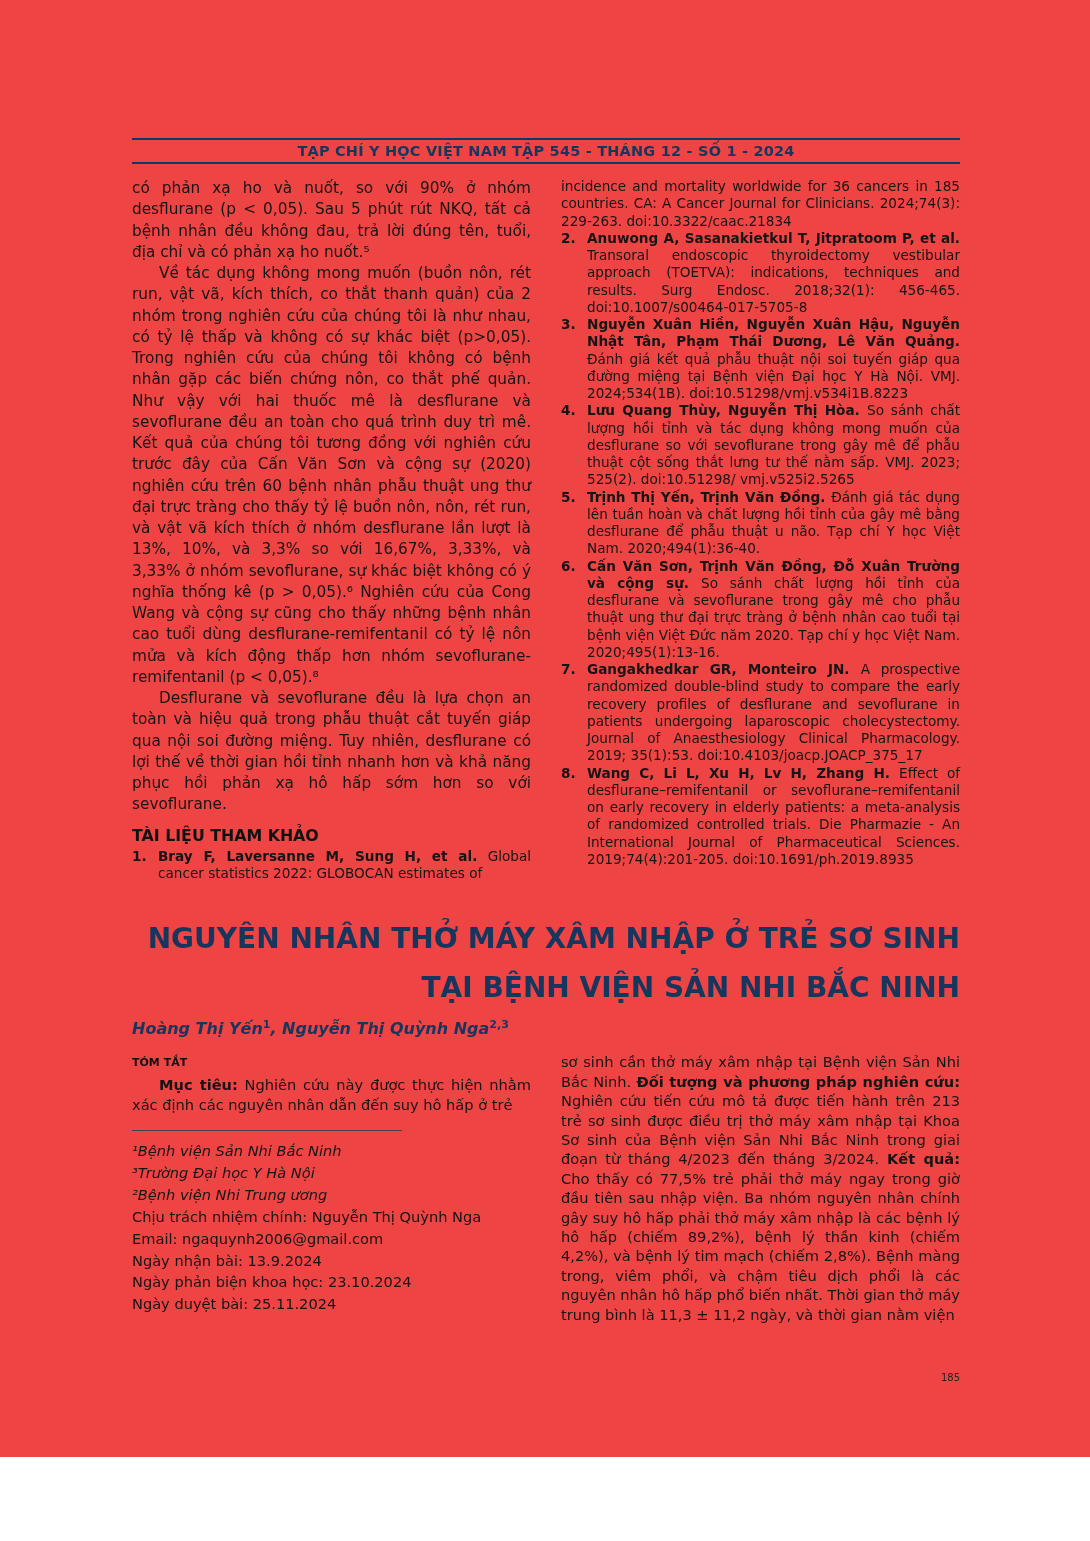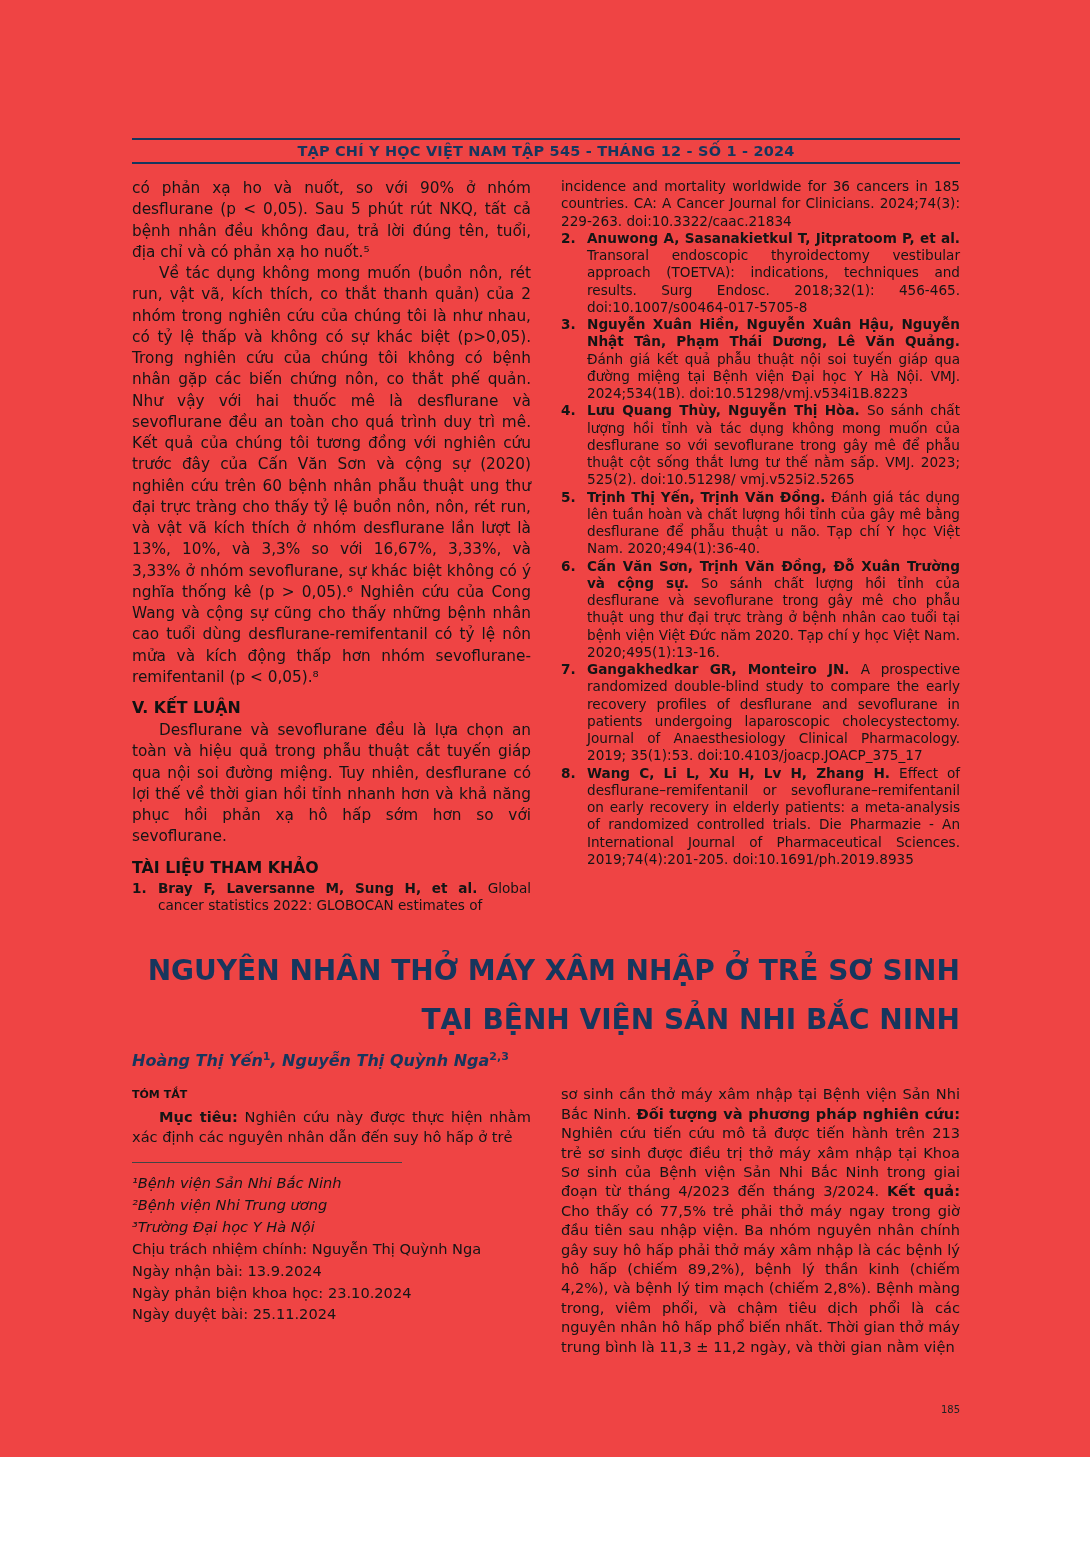--- a/index.html
+++ b/index.html
@@ -85,7 +85,6 @@
       <div class="col">
         <p class="body-text">có phản xạ ho và nuốt, so với 90% ở nhóm desflurane (p &lt; 0,05). Sau 5 phút rút NKQ, tất cả bệnh nhân đều không đau, trả lời đúng tên, tuổi, địa chỉ và có phản xạ ho nuốt.⁵</p>
         <p class="body-text indent">Về tác dụng không mong muốn (buồn nôn, rét run, vật vã, kích thích, co thắt thanh quản) của 2 nhóm trong nghiên cứu của chúng tôi là như nhau, có tỷ lệ thấp và không có sự khác biệt (p&gt;0,05). Trong nghiên cứu của chúng tôi không có bệnh nhân gặp các biến chứng nôn, co thắt phế quản. Như vậy với hai thuốc mê là desflurane và sevoflurane đều an toàn cho quá trình duy trì mê. Kết quả của chúng tôi tương đồng với nghiên cứu trước đây của Cấn Văn Sơn và cộng sự (2020) nghiên cứu trên 60 bệnh nhân phẫu thuật ung thư đại trực tràng cho thấy tỷ lệ buồn nôn, nôn, rét run, và vật vã kích thích ở nhóm desflurane lần lượt là 13%, 10%, và 3,3% so với 16,67%, 3,33%, và 3,33% ở nhóm sevoflurane, sự khác biệt không có ý nghĩa thống kê (p &gt; 0,05).⁶ Nghiên cứu của Cong Wang và cộng sự cũng cho thấy những bệnh nhân cao tuổi dùng desflurane-remifentanil có tỷ lệ nôn mửa và kích động thấp hơn nhóm sevoflurane-remifentanil (p &lt; 0,05).⁸</p>
-        <h3 class="section-heading">V. KẾT LUẬN</h3>
         <p class="body-text indent">Desflurane và sevoflurane đều là lựa chọn an toàn và hiệu quả trong phẫu thuật cắt tuyến giáp qua nội soi đường miệng. Tuy nhiên, desflurane có lợi thế về thời gian hồi tỉnh nhanh hơn và khả năng phục hồi phản xạ hô hấp sớm hơn so với sevoflurane.</p>
         <h3 class="section-heading">TÀI LIỆU THAM KHẢO</h3>
         <div class="ref">

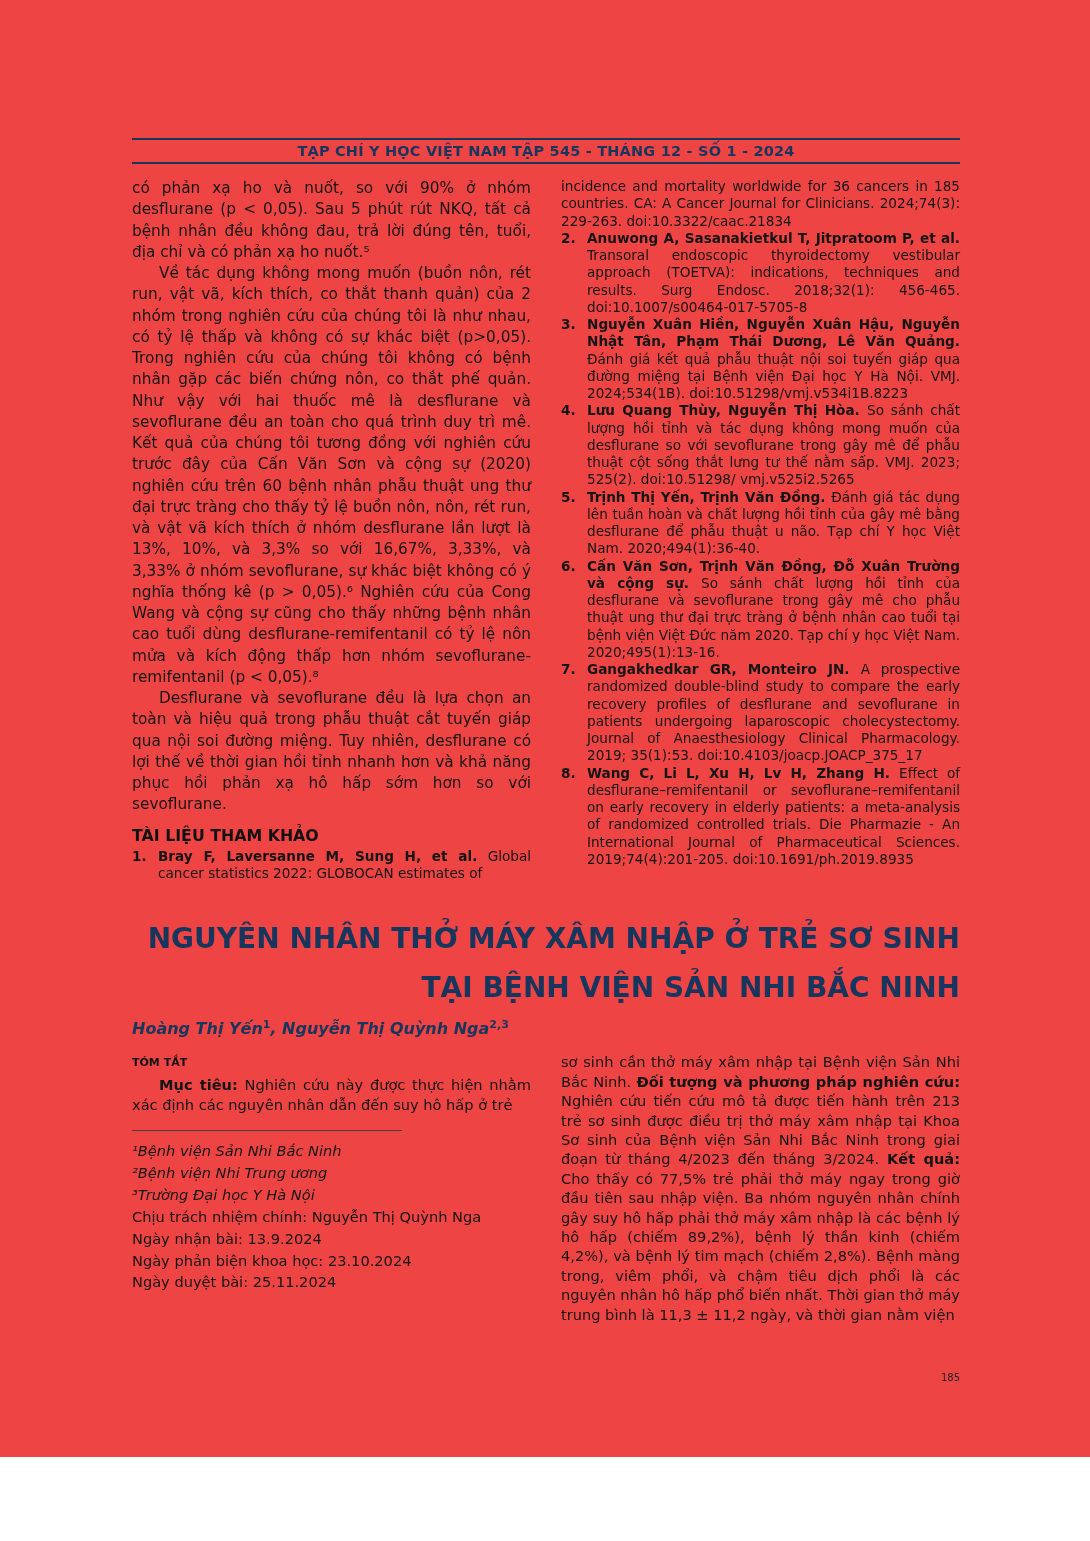--- a/index.html
+++ b/index.html
@@ -126,8 +126,8 @@
           <div class="footnote-rule"></div>
           <div id="footnotes">
               <div class="footnote-line italic">¹Bệnh viện Sản Nhi Bắc Ninh</div>
+              <div class="footnote-line italic">³Trường Đại học Y Hà Nội</div>
               <div class="footnote-line italic">²Bệnh viện Nhi Trung ương</div>
-              <div class="footnote-line italic">³Trường Đại học Y Hà Nội</div>
               <div class="footnote-line">Chịu trách nhiệm chính: Nguyễn Thị Quỳnh Nga</div>
               <div class="footnote-line">Ngày nhận bài: 13.9.2024</div>
               <div class="footnote-line">Ngày phản biện khoa học: 23.10.2024</div>

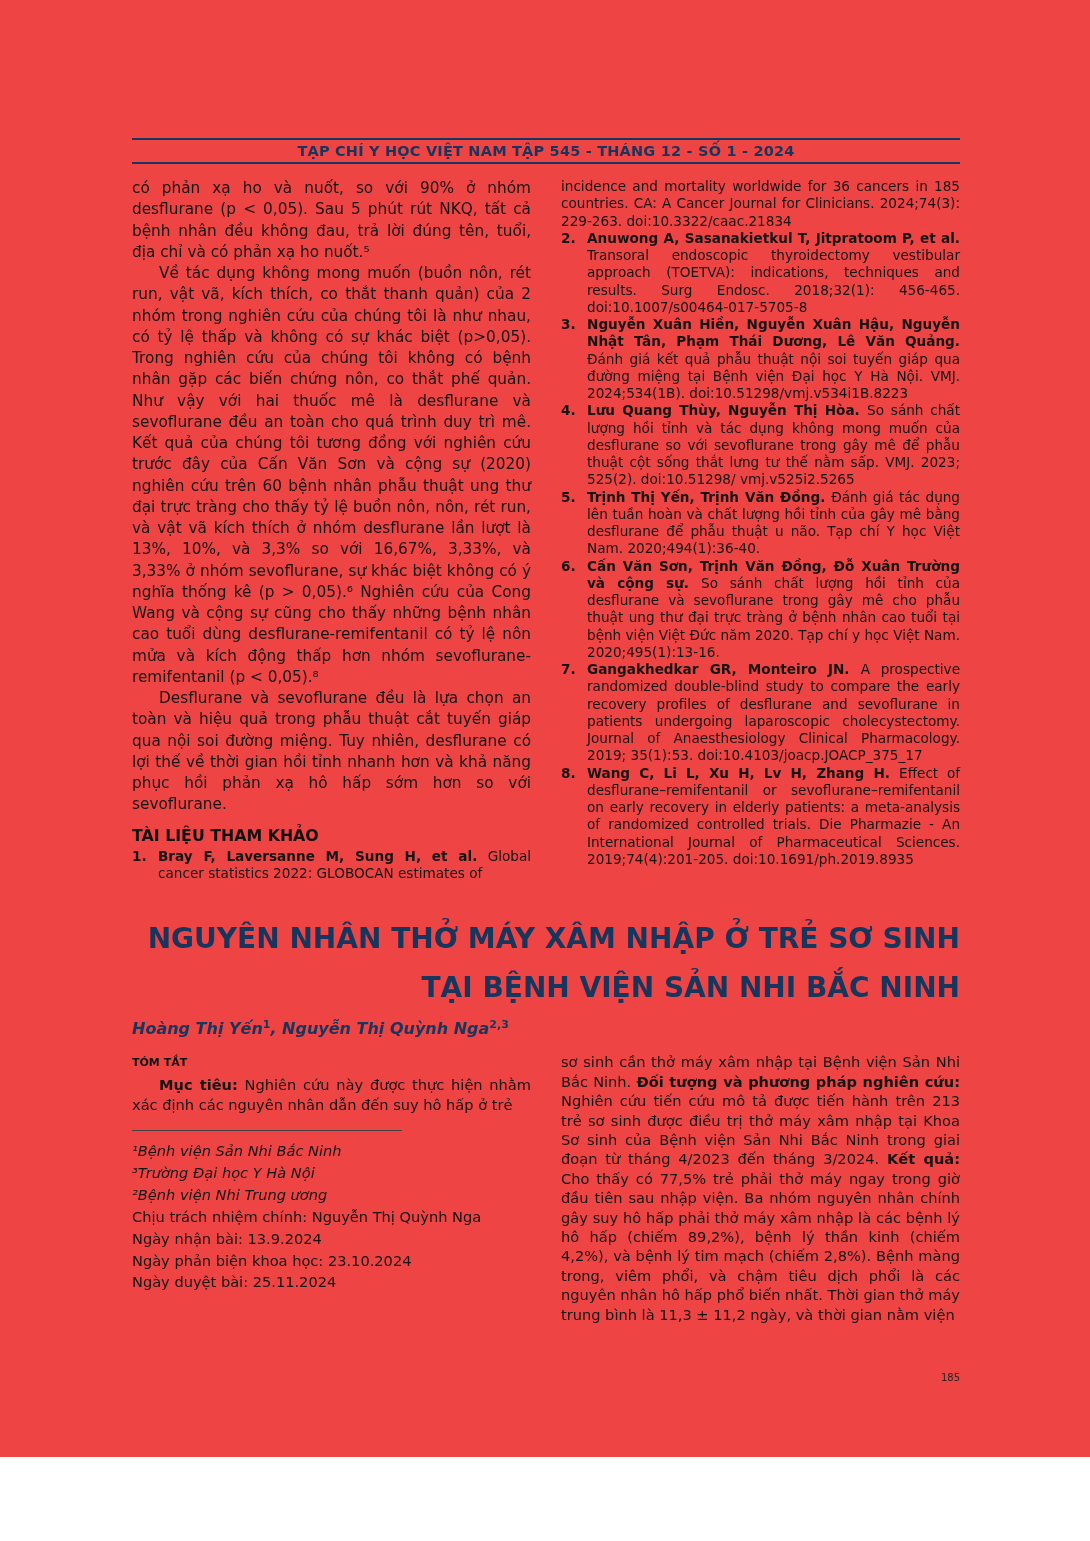--- a/index.html
+++ b/index.html
@@ -129,6 +129,7 @@
               <div class="footnote-line italic">³Trường Đại học Y Hà Nội</div>
               <div class="footnote-line italic">²Bệnh viện Nhi Trung ương</div>
               <div class="footnote-line">Chịu trách nhiệm chính: Nguyễn Thị Quỳnh Nga</div>
+              <div class="footnote-line">Email: ngaquynh2006@gmail.com</div>
               <div class="footnote-line">Ngày nhận bài: 13.9.2024</div>
               <div class="footnote-line">Ngày phản biện khoa học: 23.10.2024</div>
               <div class="footnote-line">Ngày duyệt bài: 25.11.2024</div>

